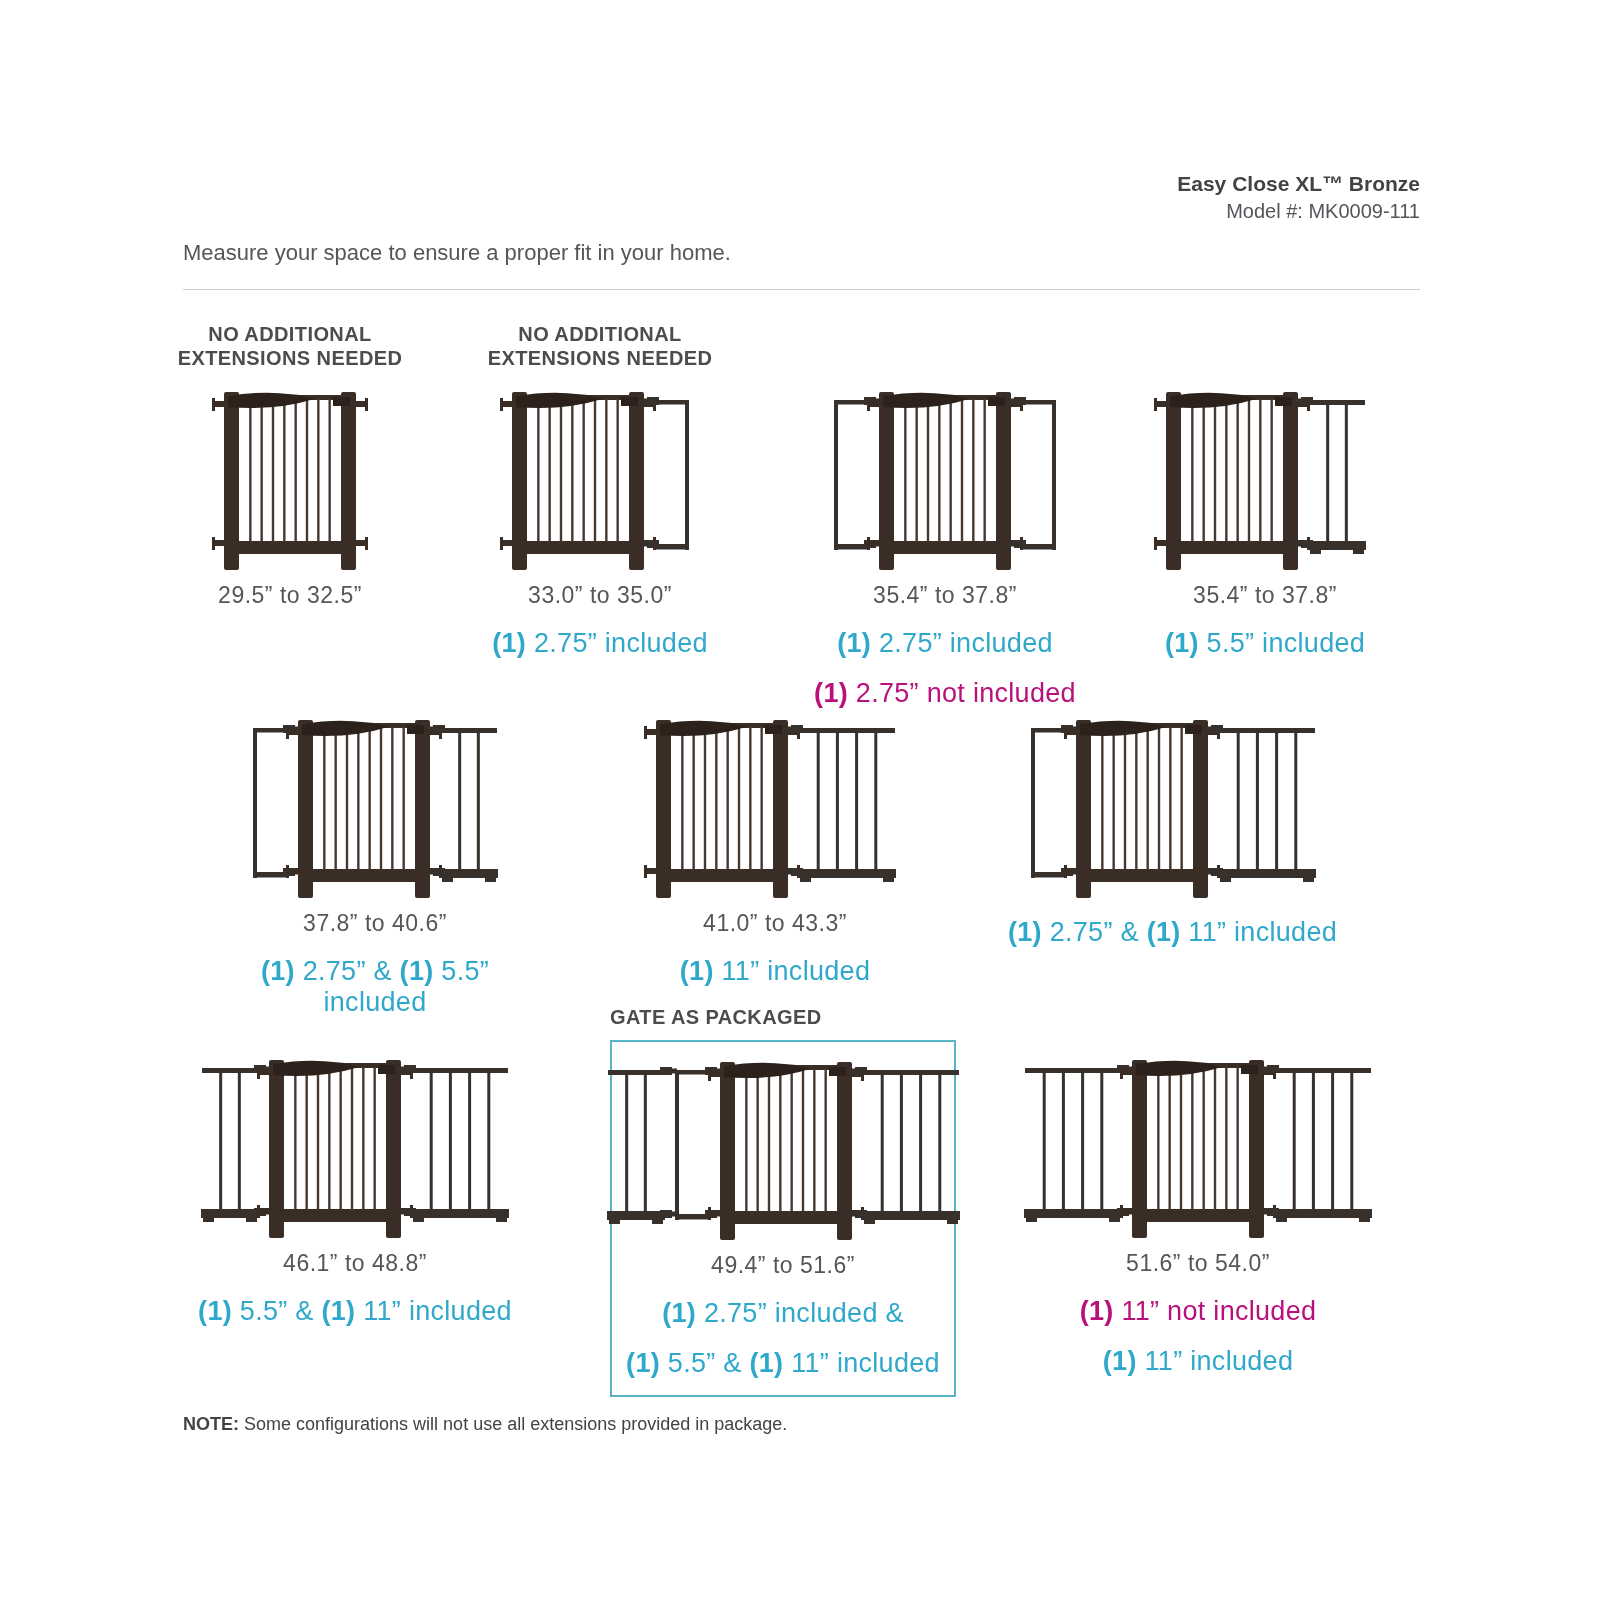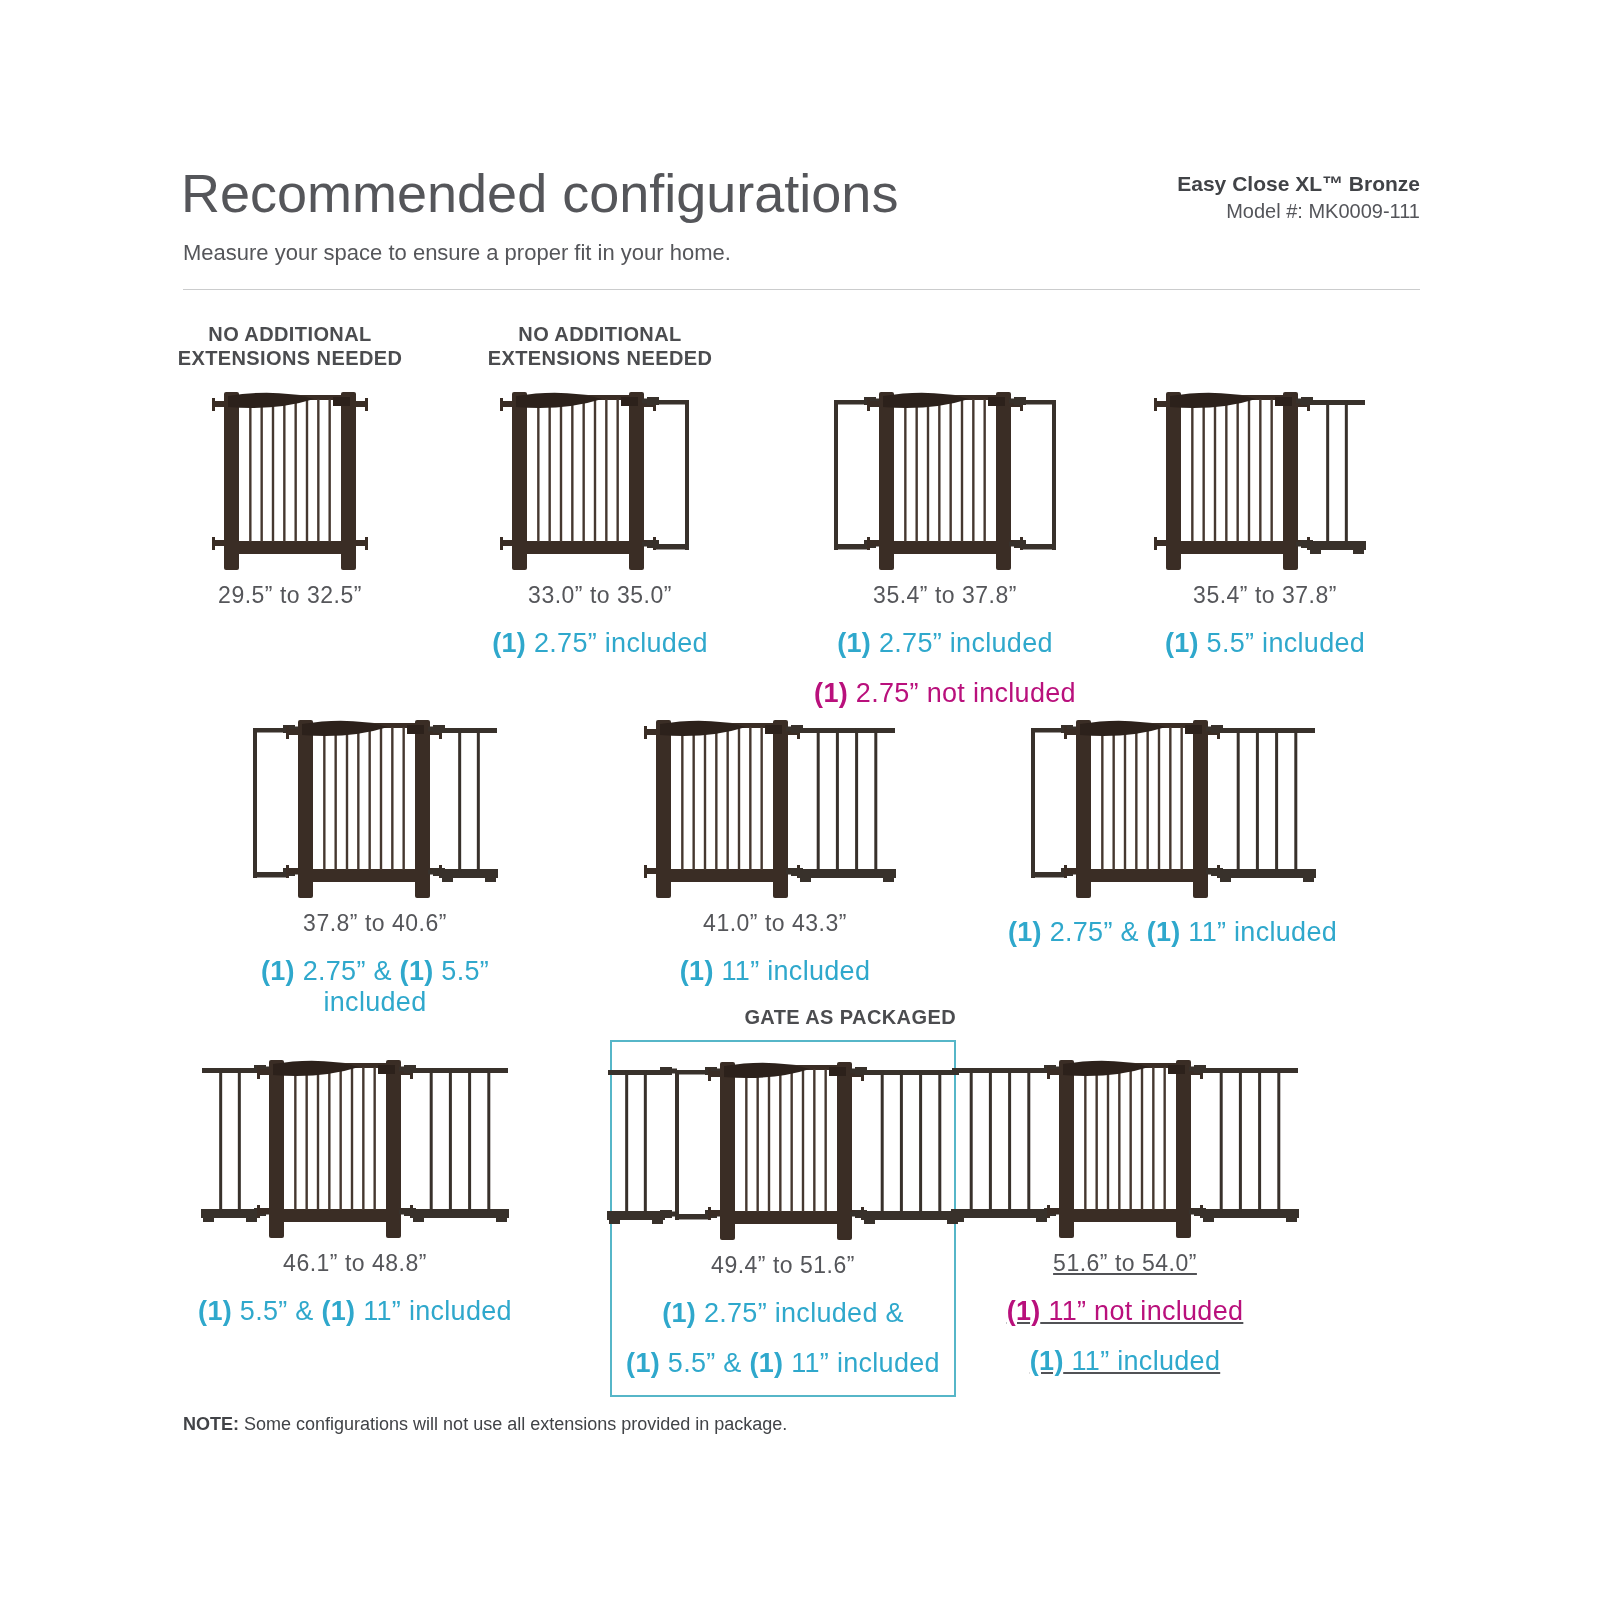--- a/index.html
+++ b/index.html
@@ -52,7 +52,6 @@
 
 <div id="canvas">
 
-  <div class="page-title">Recommended configurations</div>
   <div class="page-subtitle">Measure your space to ensure a proper fit in your home.</div>
   <div class="product-block">
     <div class="product-name">Easy Close XL™ Bronze</div>

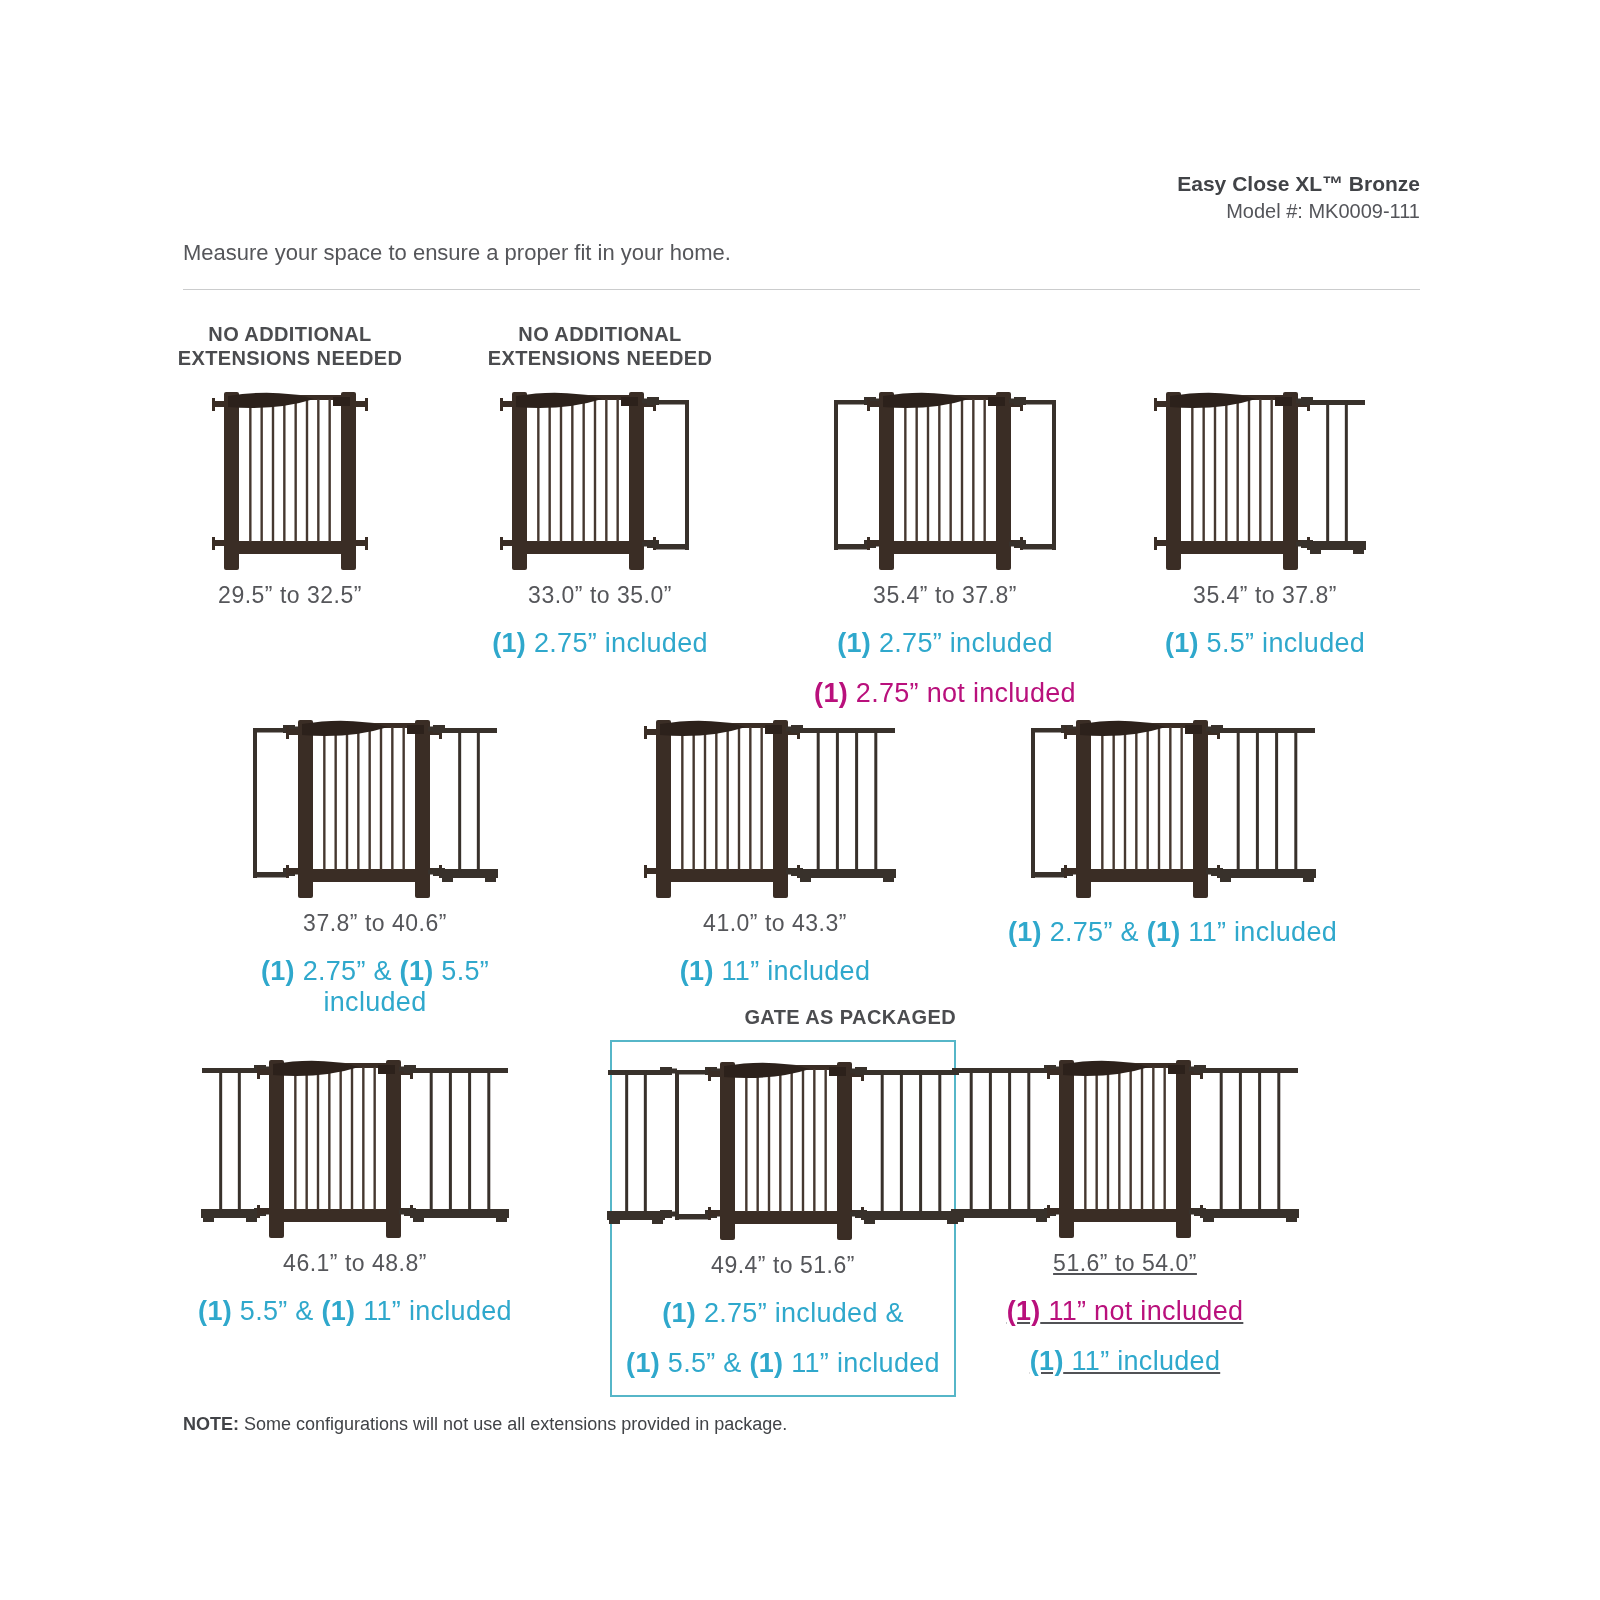--- a/index.html
+++ b/index.html
@@ -38,7 +38,7 @@
   
   .packaged-header{
     font-size:20px;font-weight:bold;color:#4b4c4f;letter-spacing:0.4px;
-    text-align:right;height:34px;
+    text-align:left;height:34px;
   }
   .packaged-box{
     border:2px solid #56b6c8;padding:12px 0 16px 0;background:#ffffff;

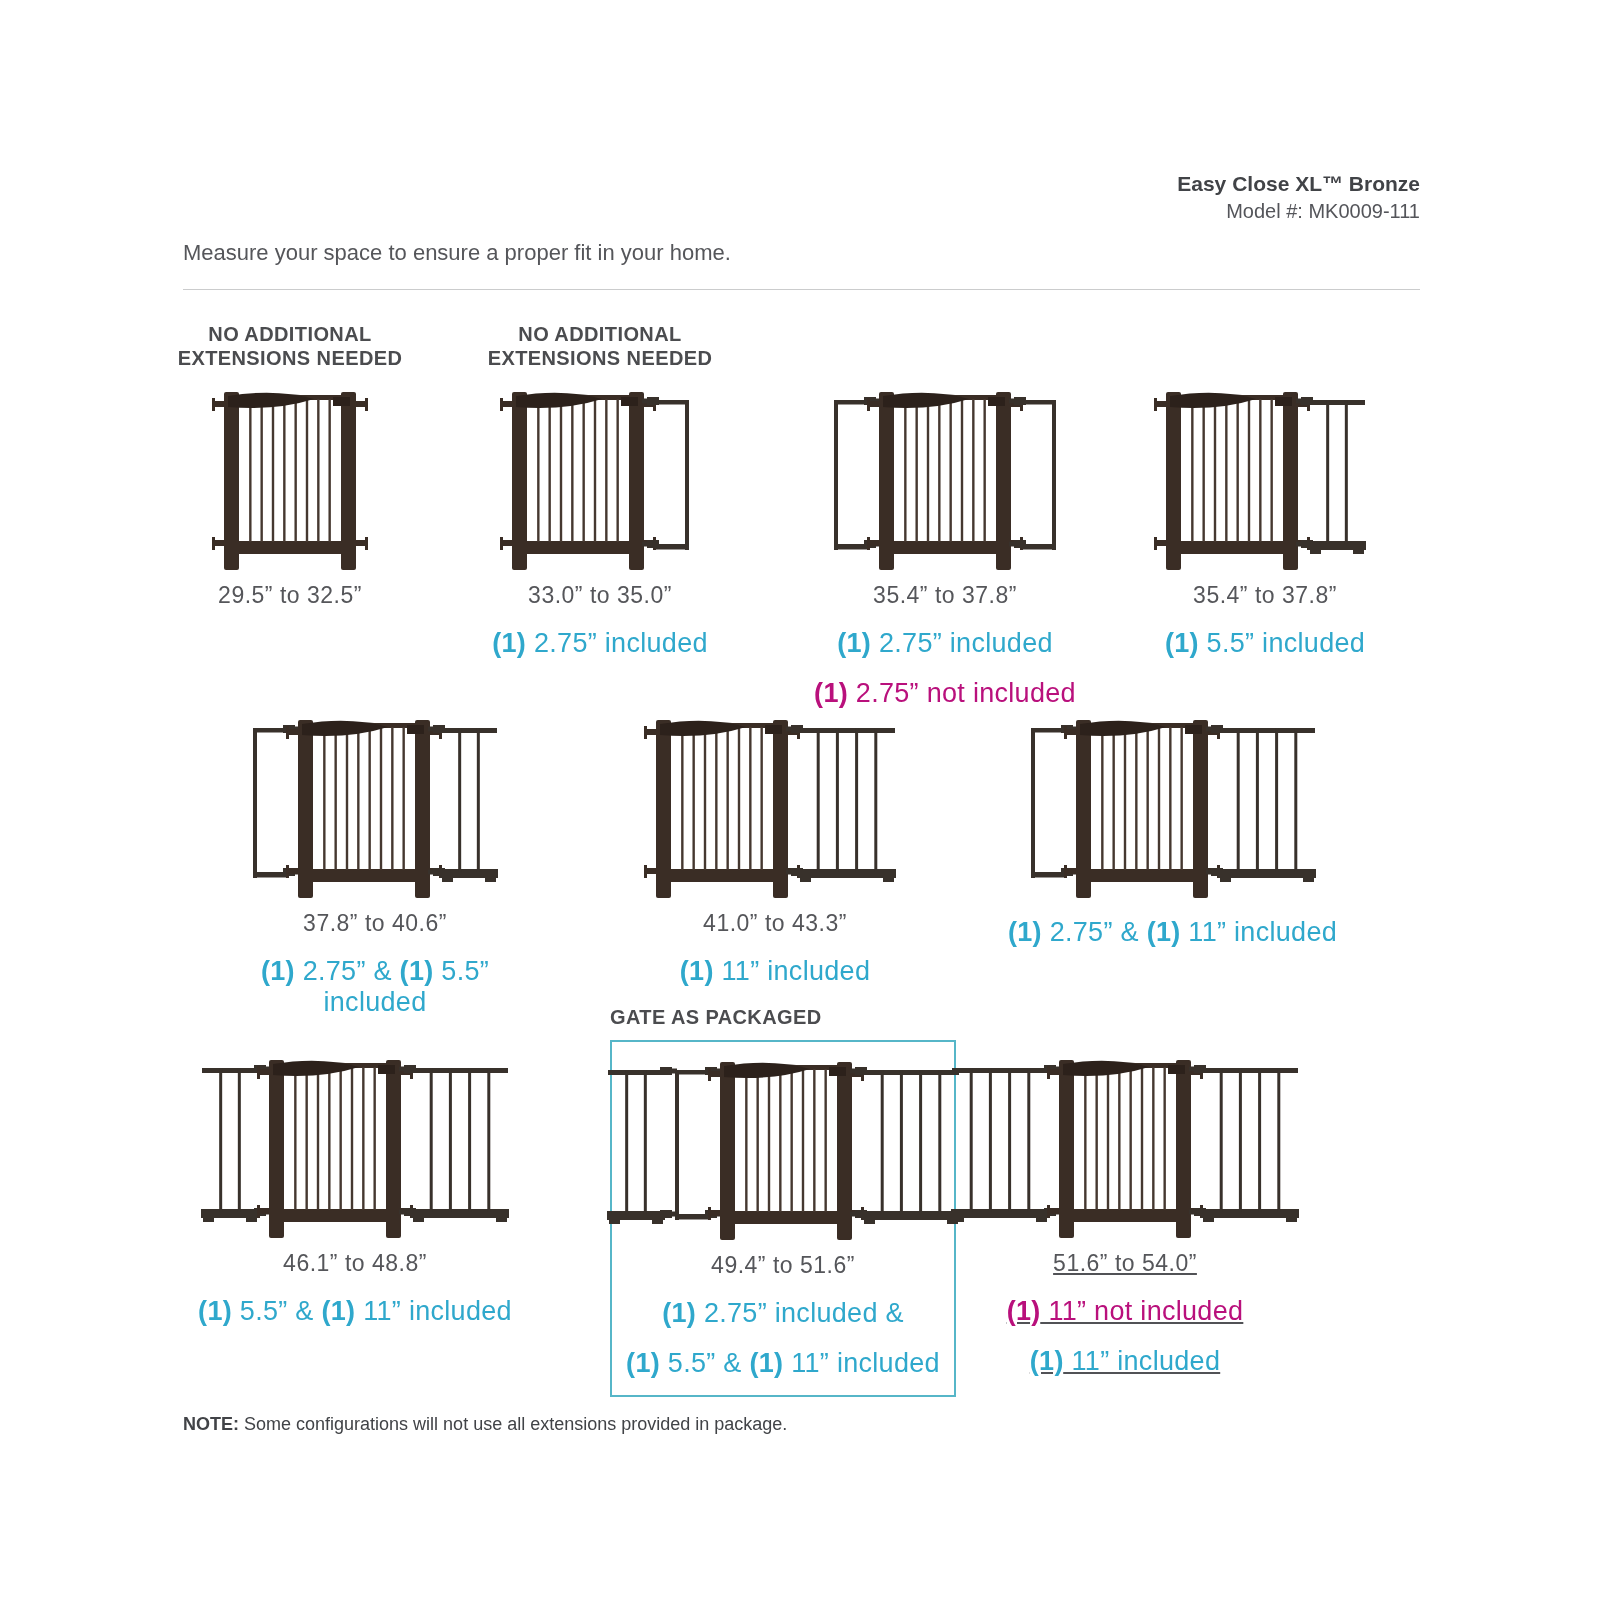--- a/index.html
+++ b/index.html
@@ -475,7 +475,7 @@
     </div>
   </div>
 
-  <div class="config" style="left:955px;top:1052px;width:340px;text-decoration:underline;">
+  <div class="config" style="left:1028px;top:1052px;width:340px;">
     <div class="figure">
         <svg width="346" height="178" viewBox="0 0 346 178">
           <rect x="92" y="5" width="12" height="8" fill="#38312b"></rect>

